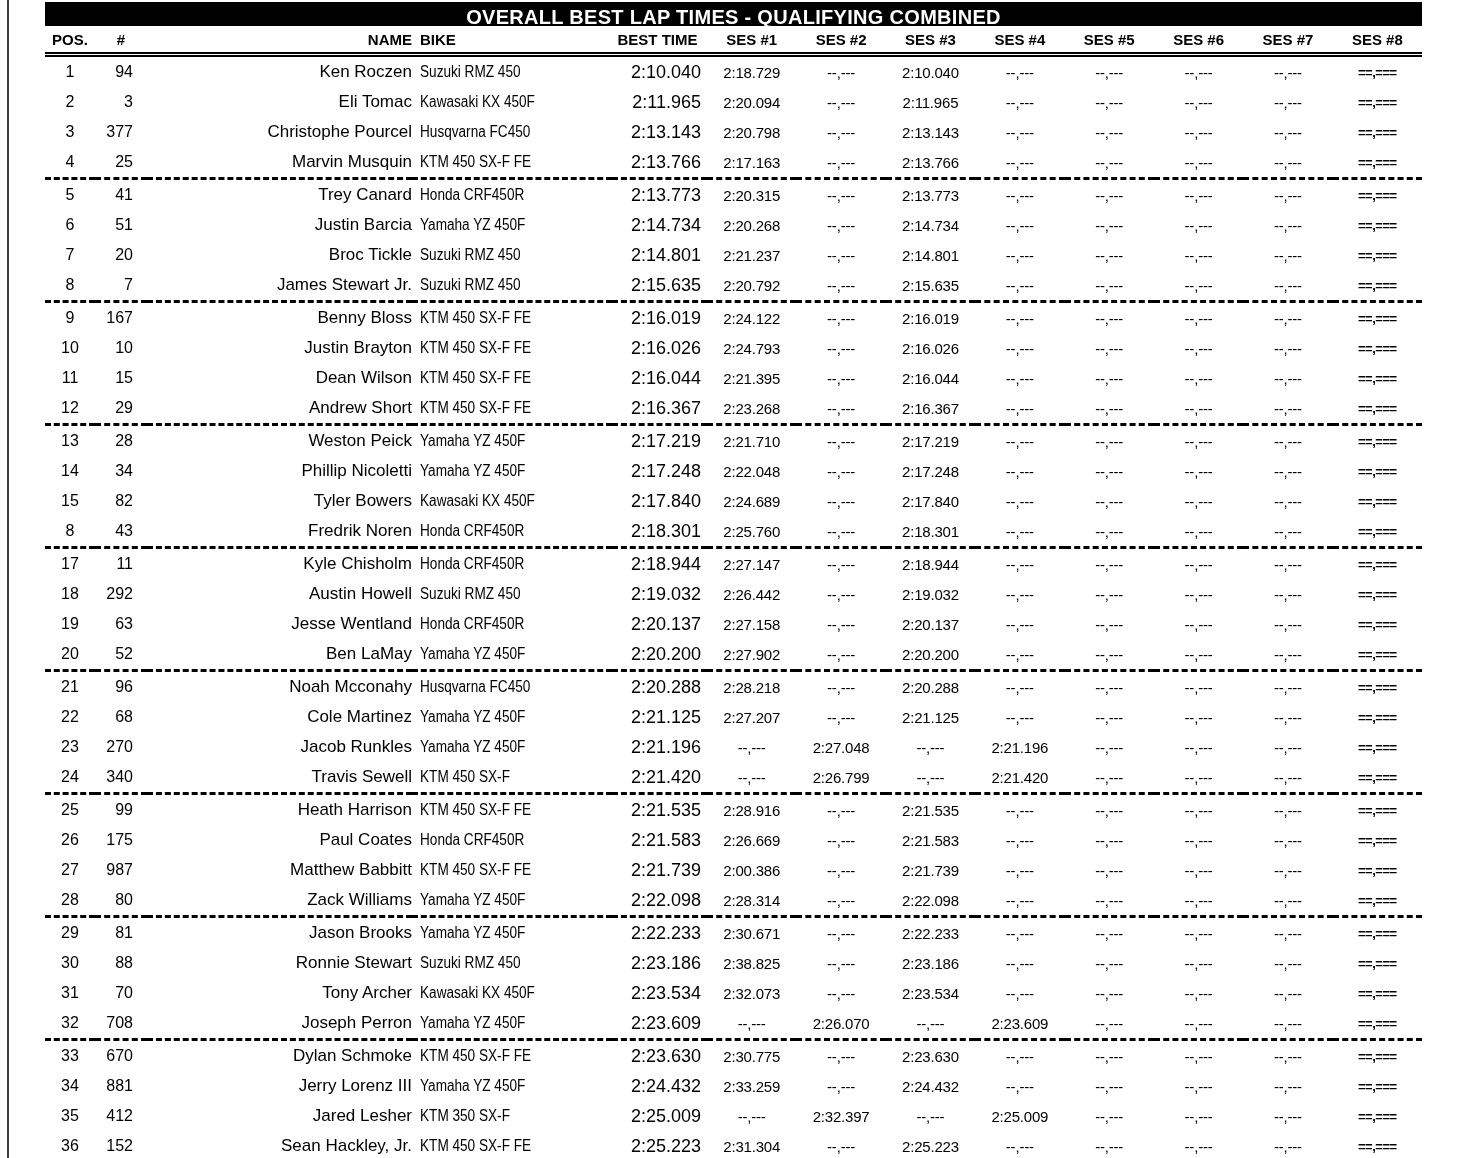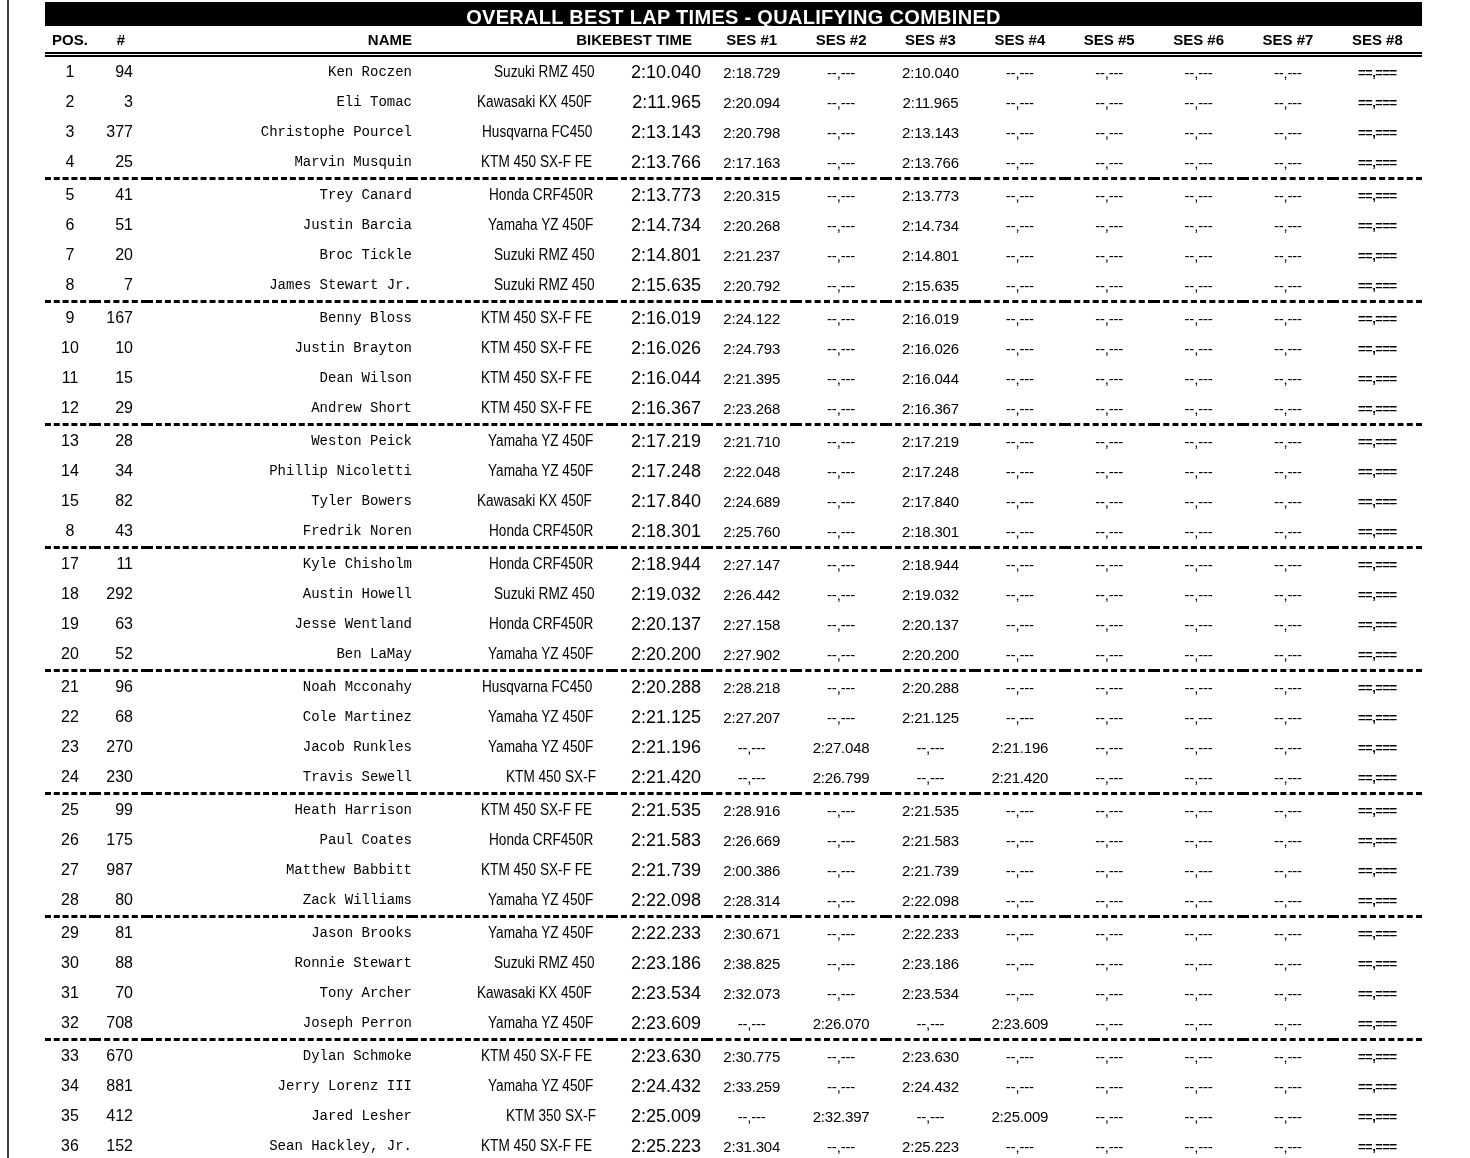--- a/index.html
+++ b/index.html
@@ -48,7 +48,7 @@
   td.num { text-align: right; padding-right: 14px; font-weight: normal; }
   th.name, td.name { text-align: right; padding-left: 8px; }
   td.name { font-size: 14px; font-family: Liberation Mono, monospace; }
-  th.bike, td.bike { text-align: right; padding-left: 8px; }
+  th.bike, td.bike { text-align: left; padding-left: 8px; }
   td.bike .cond {
     display: inline-block;
     font-size: 16px;

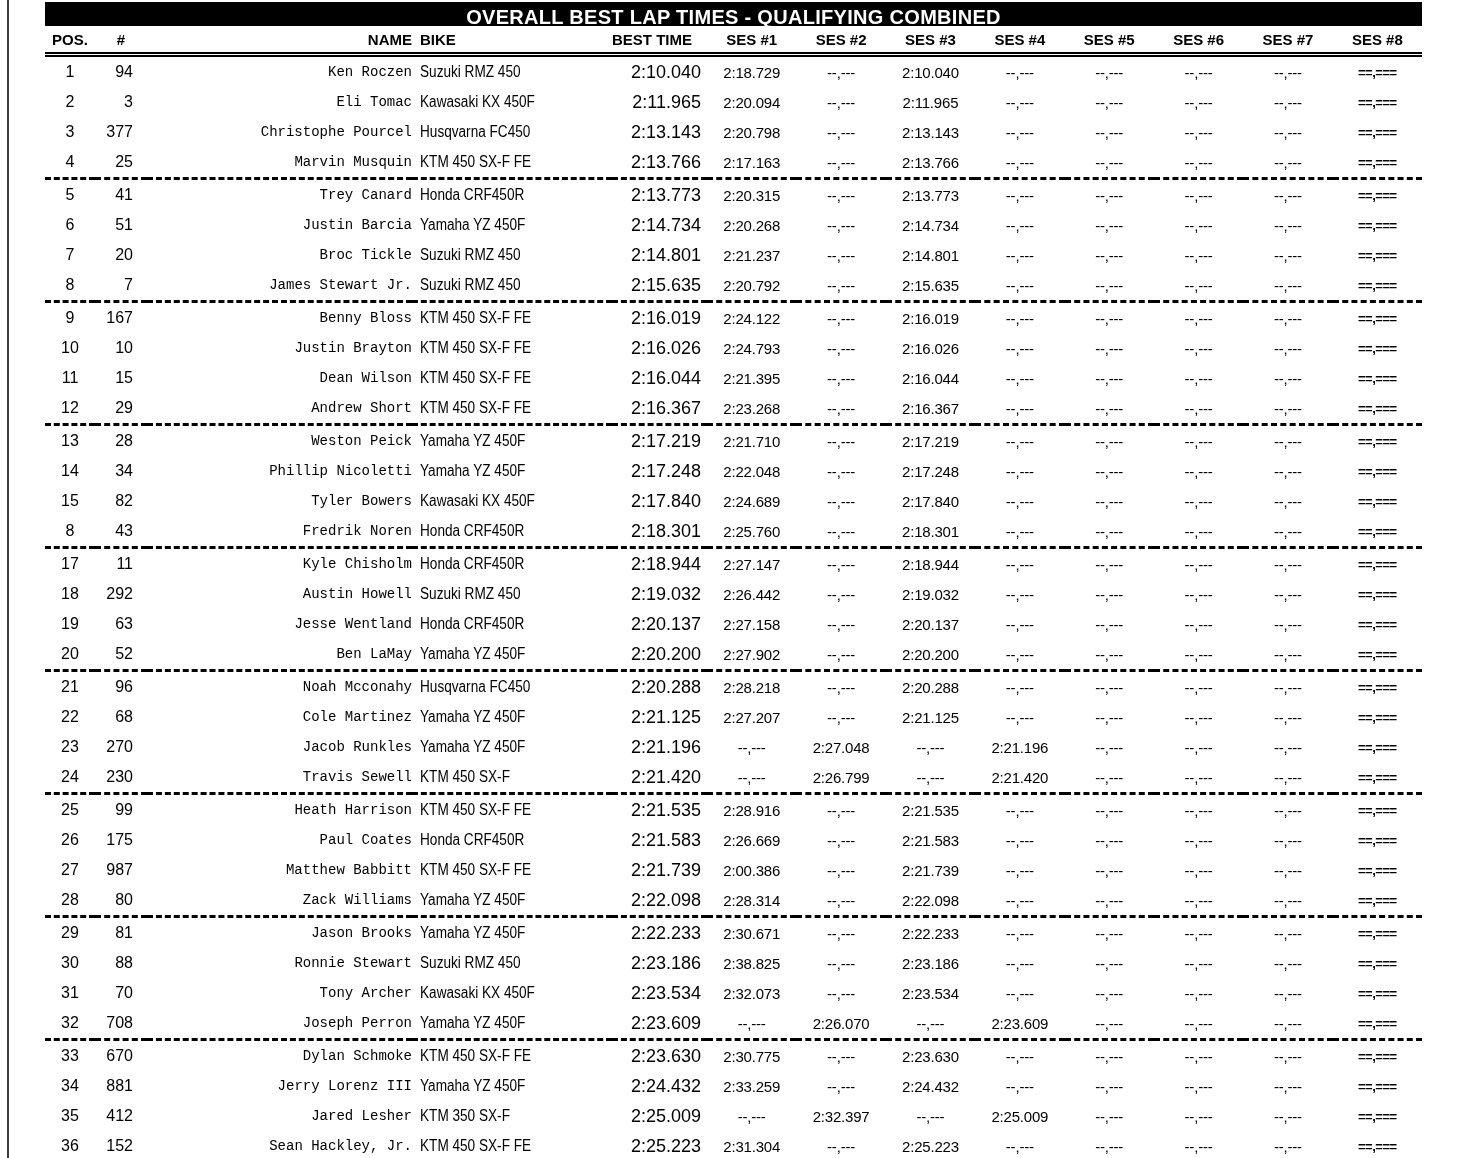--- a/index.html
+++ b/index.html
@@ -56,7 +56,7 @@
     transform-origin: 0 50%;
     white-space: nowrap;
   }
-  th.best { text-align: left; padding-right: 4px; }
+  th.best { text-align: center; padding-right: 4px; }
   td.best { text-align: right; padding-right: 6px; font-size: 18px; }
   th.ses, td.ses { text-align: center; }
   td.ses { font-size: 15px; letter-spacing: -0.2px; }

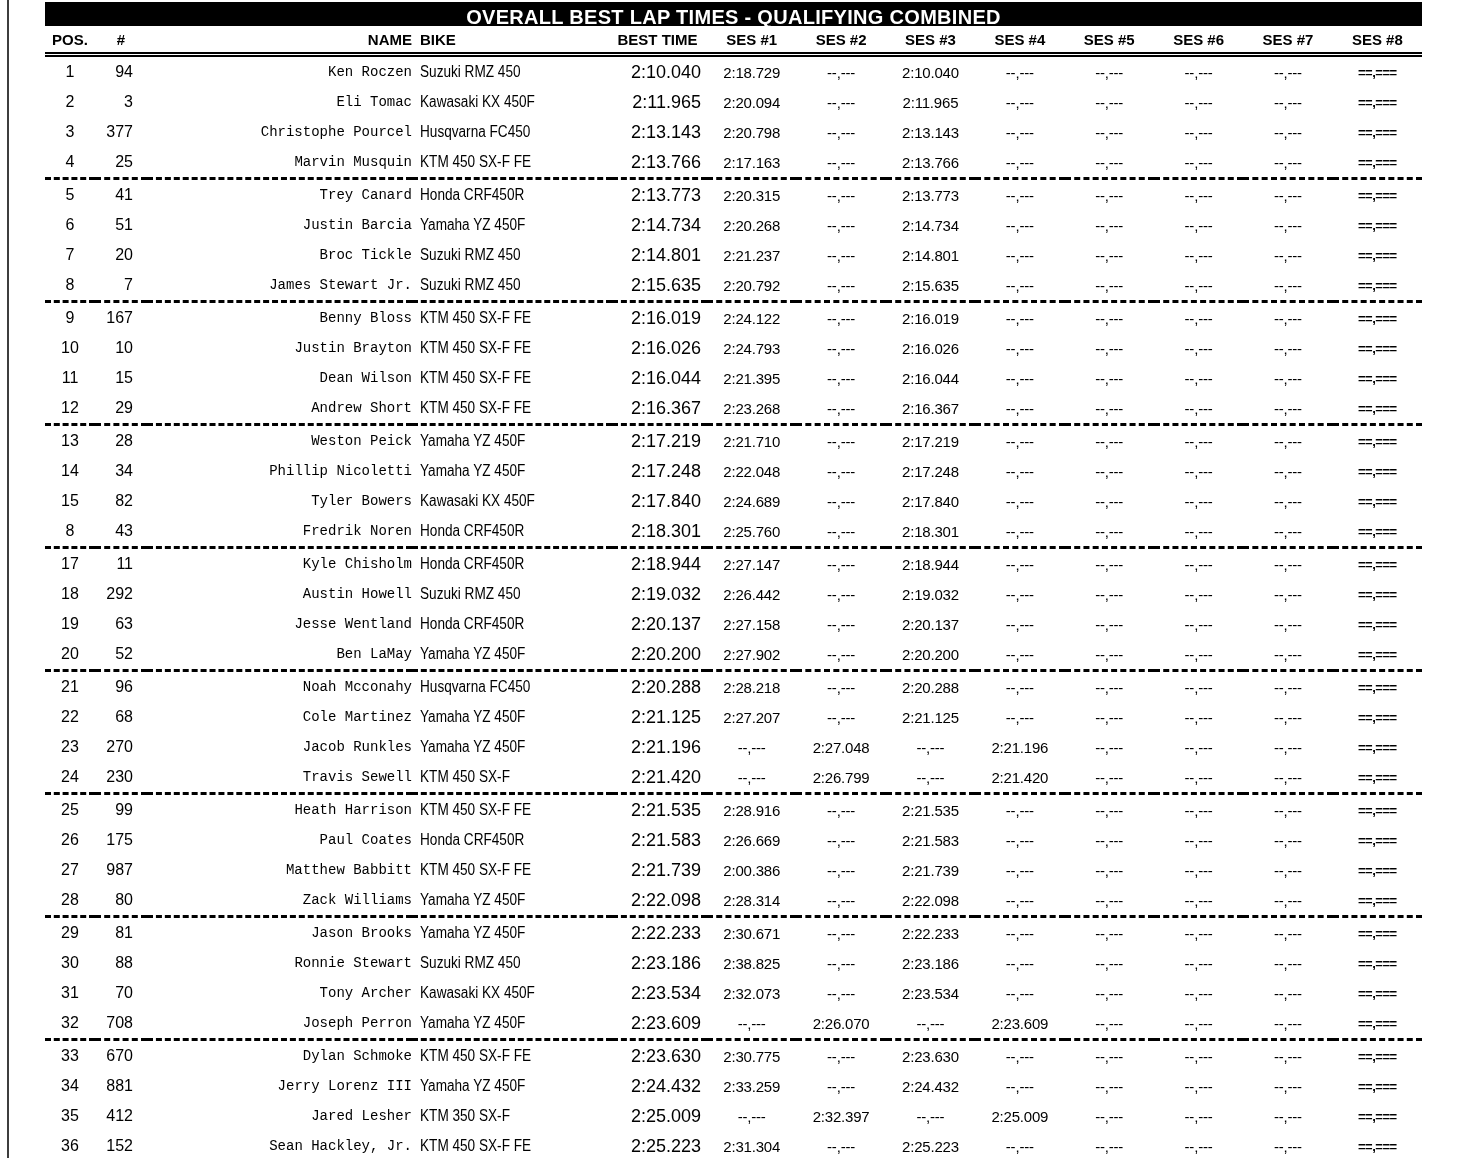--- a/index.html
+++ b/index.html
@@ -47,7 +47,7 @@
   th.num { text-align: center; }
   td.num { text-align: right; padding-right: 14px; font-weight: normal; }
   th.name, td.name { text-align: right; padding-left: 8px; }
-  td.name { font-size: 14px; font-family: Liberation Mono, monospace; }
+  td.name { font-size: 17px; }
   th.bike, td.bike { text-align: left; padding-left: 8px; }
   td.bike .cond {
     display: inline-block;

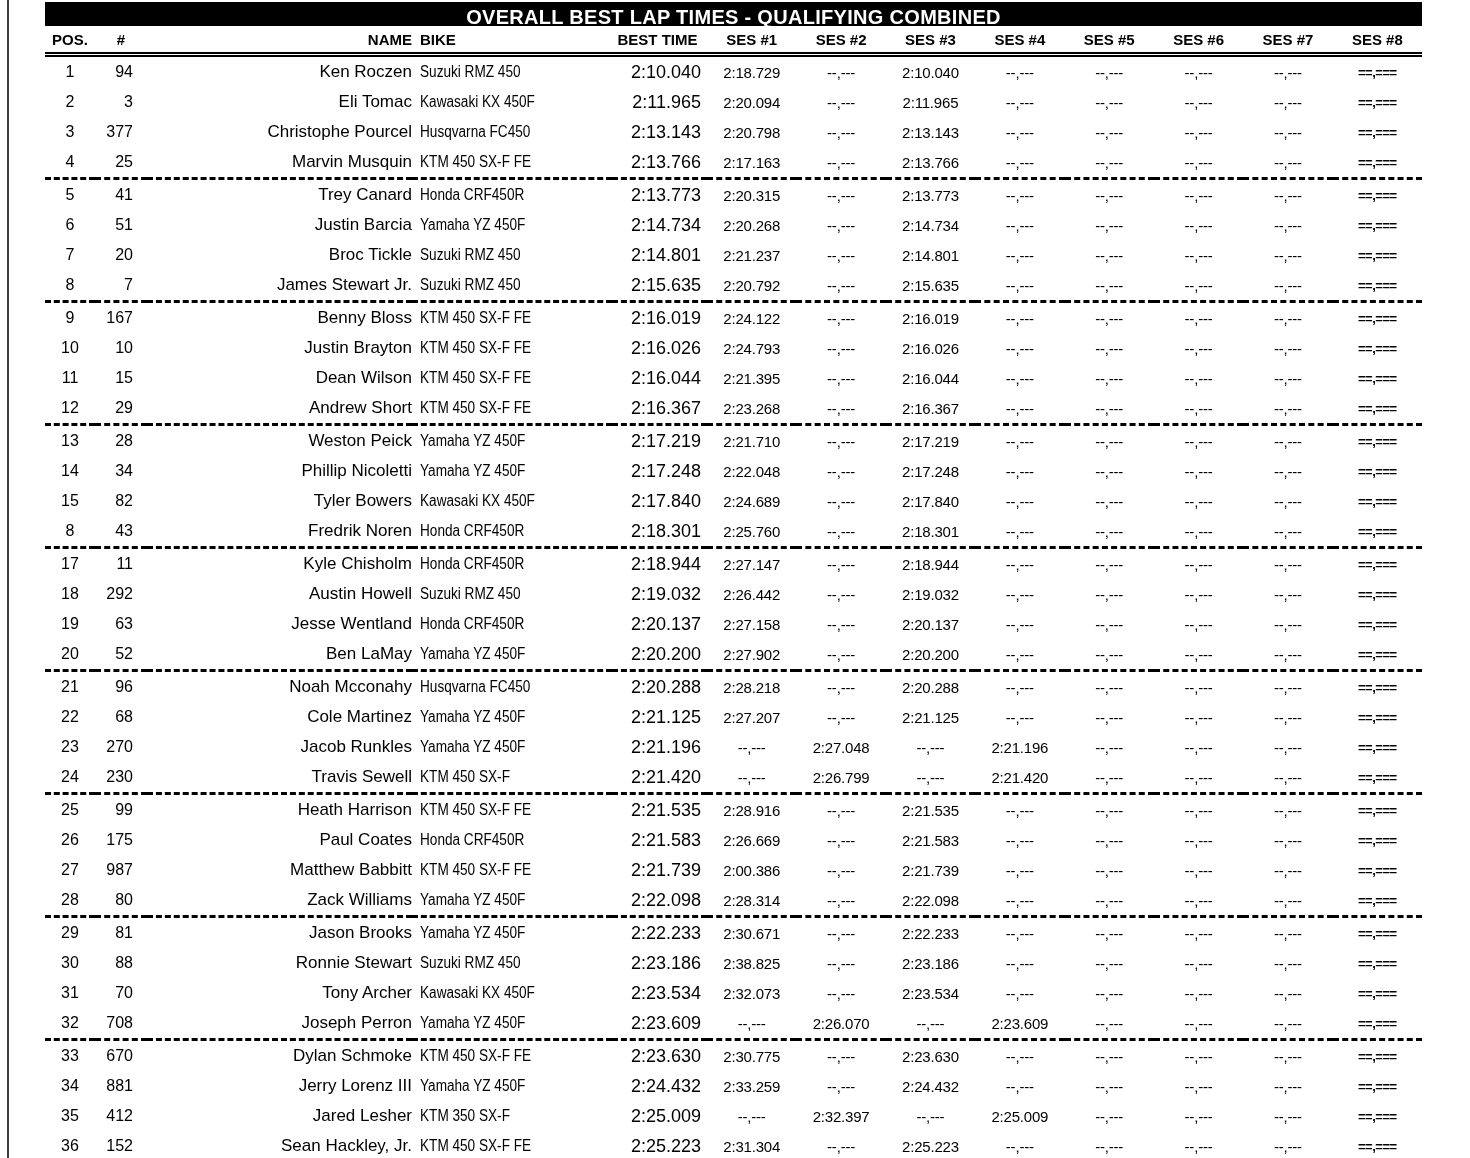--- a/index.html
+++ b/index.html
@@ -444,7 +444,7 @@
         </tr>
         <tr class="group-end">
           <td class="pos">24</td>
-          <td class="num">230</td>
+          <td class="num">340</td>
           <td class="name">Travis Sewell</td>
           <td class="bike"><span class="cond">KTM 450 SX-F</span></td>
           <td class="best">2:21.420</td>

